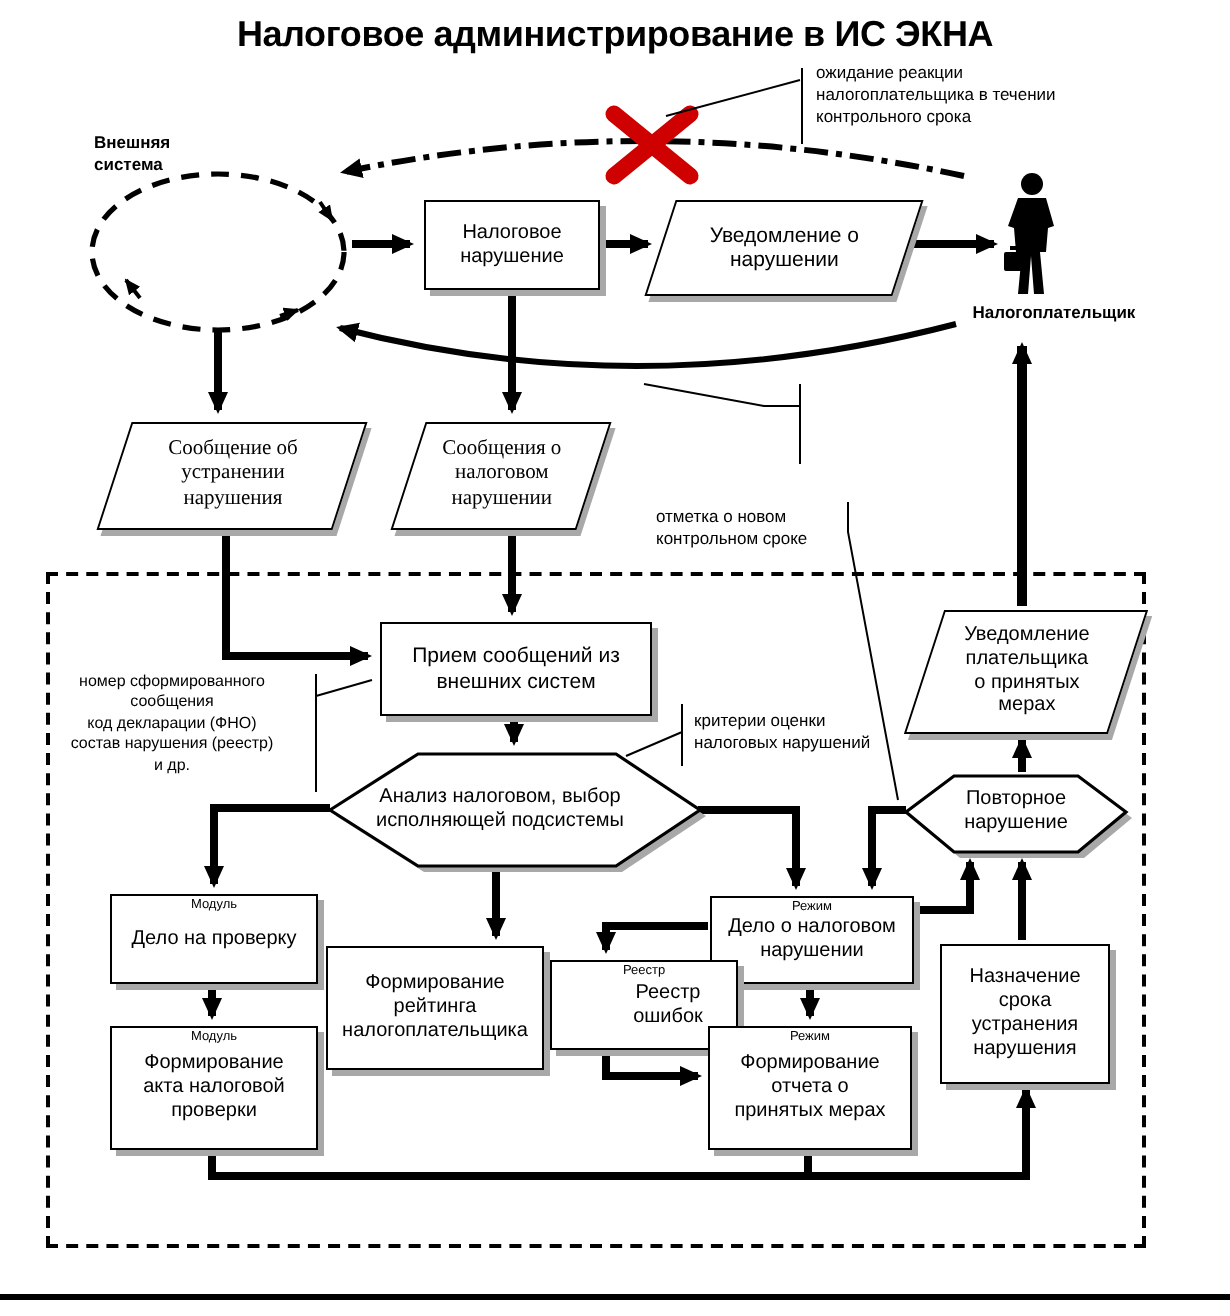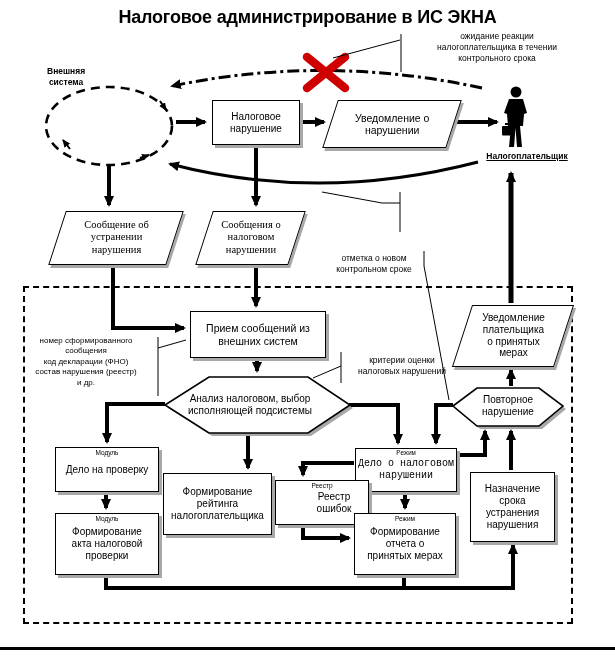--- a/index.html
+++ b/index.html
@@ -18,7 +18,7 @@
   .serif{font-family:"Liberation Serif",serif;font-size:10.5px;}
   .hextext{position:absolute;display:flex;align-items:center;justify-content:center;text-align:center;
            font-size:10px;line-height:1.2;z-index:3;background:transparent;}
-  .ann{position:absolute;font-size:8.5px;line-height:1.3;white-space:pre-line;z-index:3;text-align:center;}
+  .ann{position:absolute;font-size:8.5px;line-height:1.3;white-space:pre-line;z-index:3;}
   .boundary{position:absolute;left:23px;top:286px;width:546px;height:334px;border:2px dashed #000;z-index:1;}
   .pagerule{position:absolute;left:0;top:647px;width:615px;height:2.5px;background:#000;z-index:3;}
   svg.layer{position:absolute;left:0;top:0;z-index:2;}

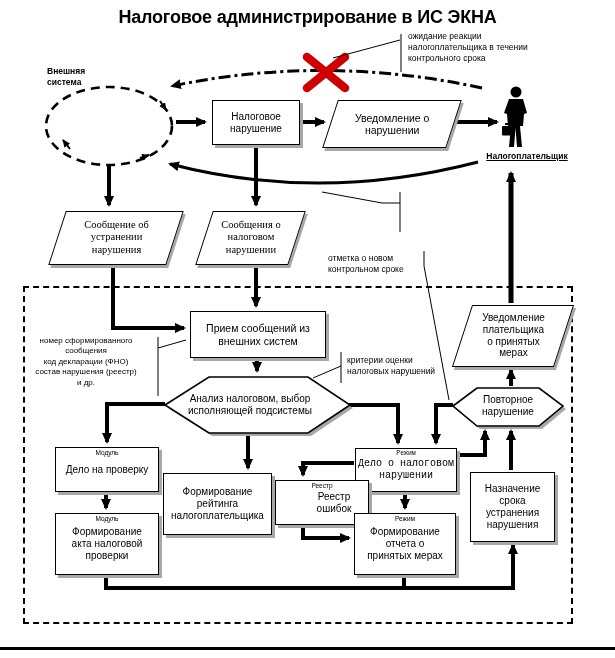--- a/index.html
+++ b/index.html
@@ -204,7 +204,7 @@
 
   <div class="ann bold" style="left:47px;top:66px;font-size:8.5px;">Внешняя
 система</div>
-  <div class="ann bold" style="left:467px;top:151px;width:120px;text-align:center;font-size:8.5px;text-decoration:underline;">Налогоплательщик</div>
+  <div class="ann bold" style="left:467px;top:151px;width:120px;text-align:center;font-size:8.5px;">Налогоплательщик</div>
 
   <div class="ann" style="left:408px;top:31px;width:178px;">ожидание реакции
 налогоплательщика в течении

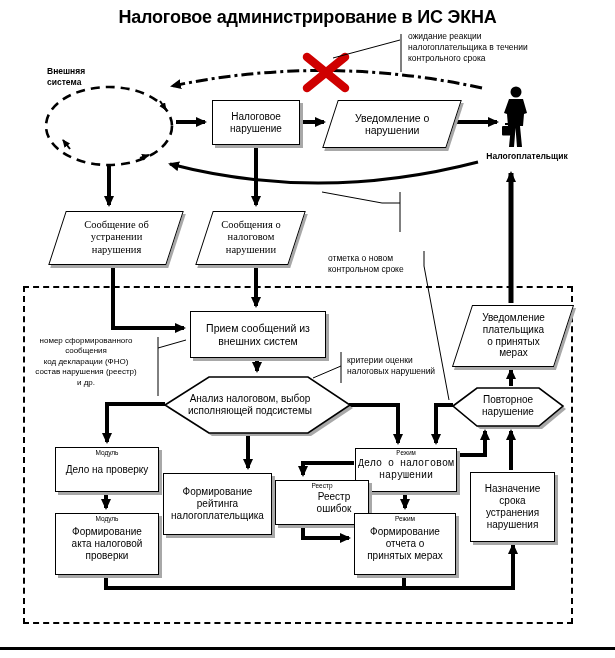--- a/index.html
+++ b/index.html
@@ -176,7 +176,7 @@
 проверки</span>
   </div>
 
-  <div class="node tagged" style="left:355px;top:448px;width:100px;height:42px;font-family:Liberation Mono, monospace;">
+  <div class="node tagged" style="left:355px;top:448px;width:100px;height:42px;">
     <span class="tag">Режим</span>
     <span class="lbl">Дело о налоговом
 нарушении</span>

